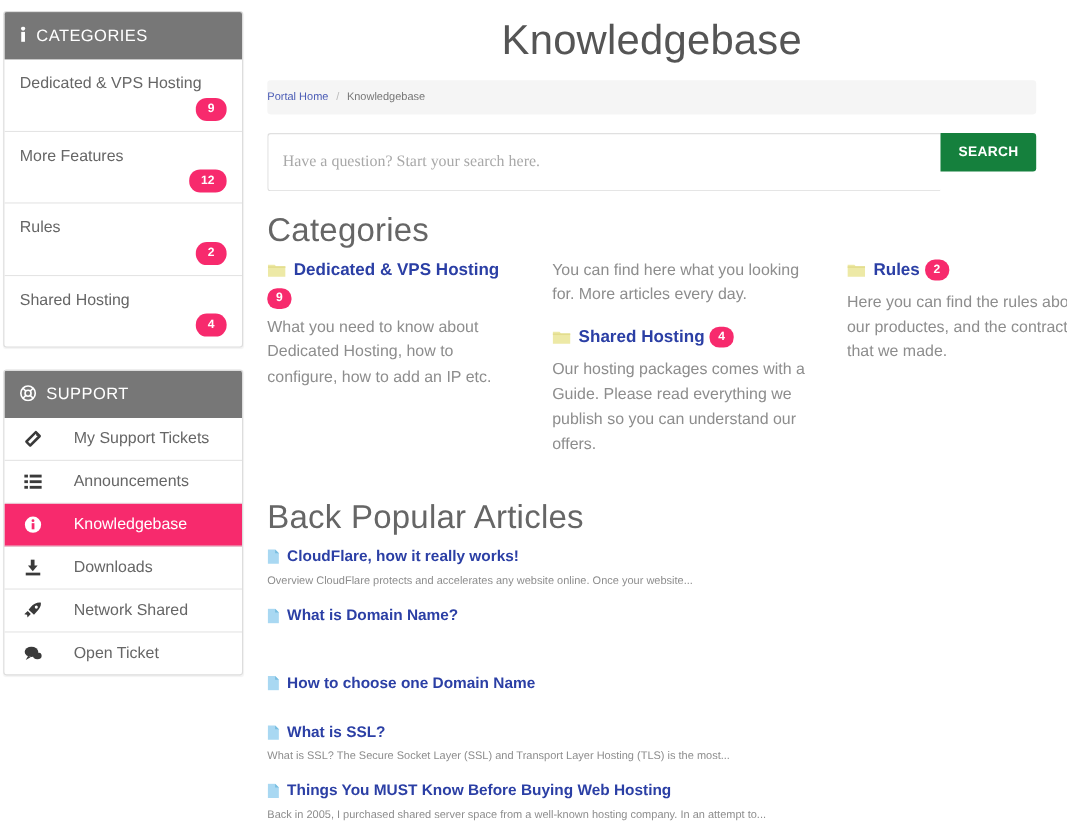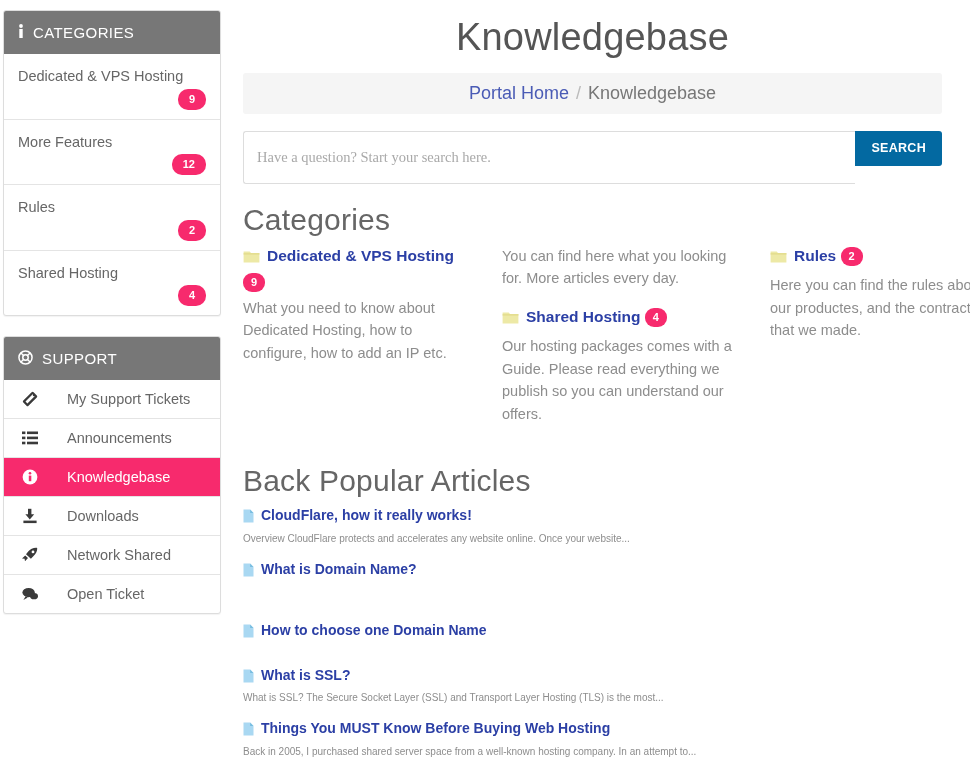--- a/index.html
+++ b/index.html
@@ -108,8 +108,7 @@
     background: #f5f5f5;
     border-radius: 3px;
     padding: 10px 0;
-    text-align: center;
-    font-size: 18px;
+    font-size: 10px;
     color: #777;
     margin-bottom: 17px;
   }

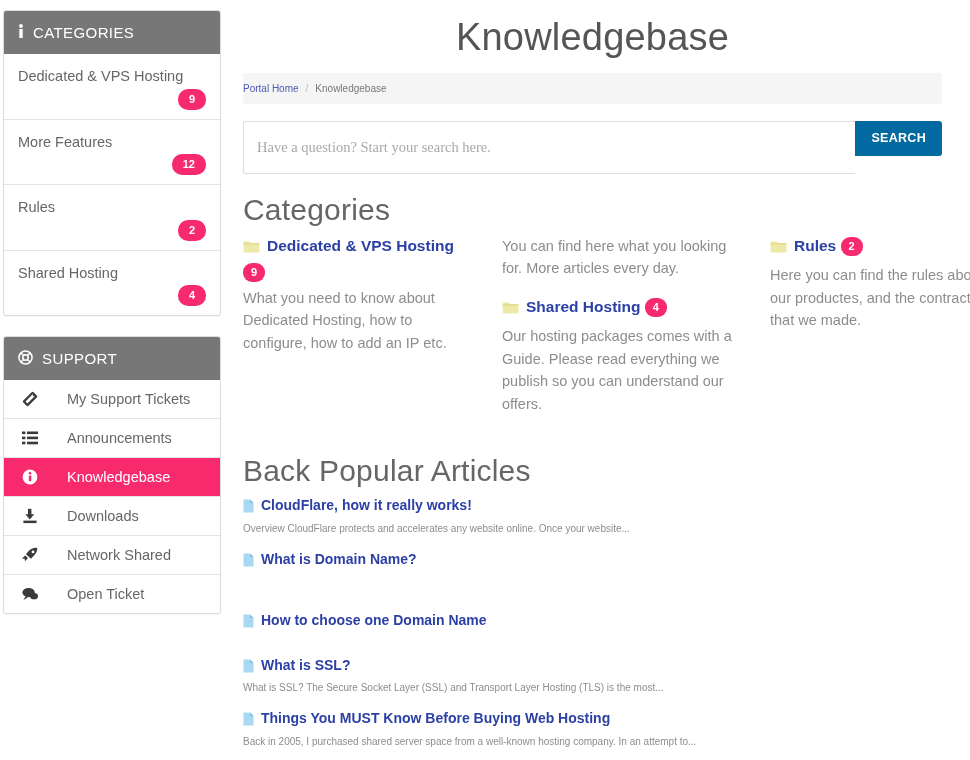--- a/index.html
+++ b/index.html
@@ -130,7 +130,7 @@
   }
   .searchbar input::placeholder { color: #a9a9a9; }
   .searchbar button {
-    background: #0369a1;
+    background: #15803d;
     color: #ffffff;
     border: none;
     border-radius: 0 3px 3px 0;

